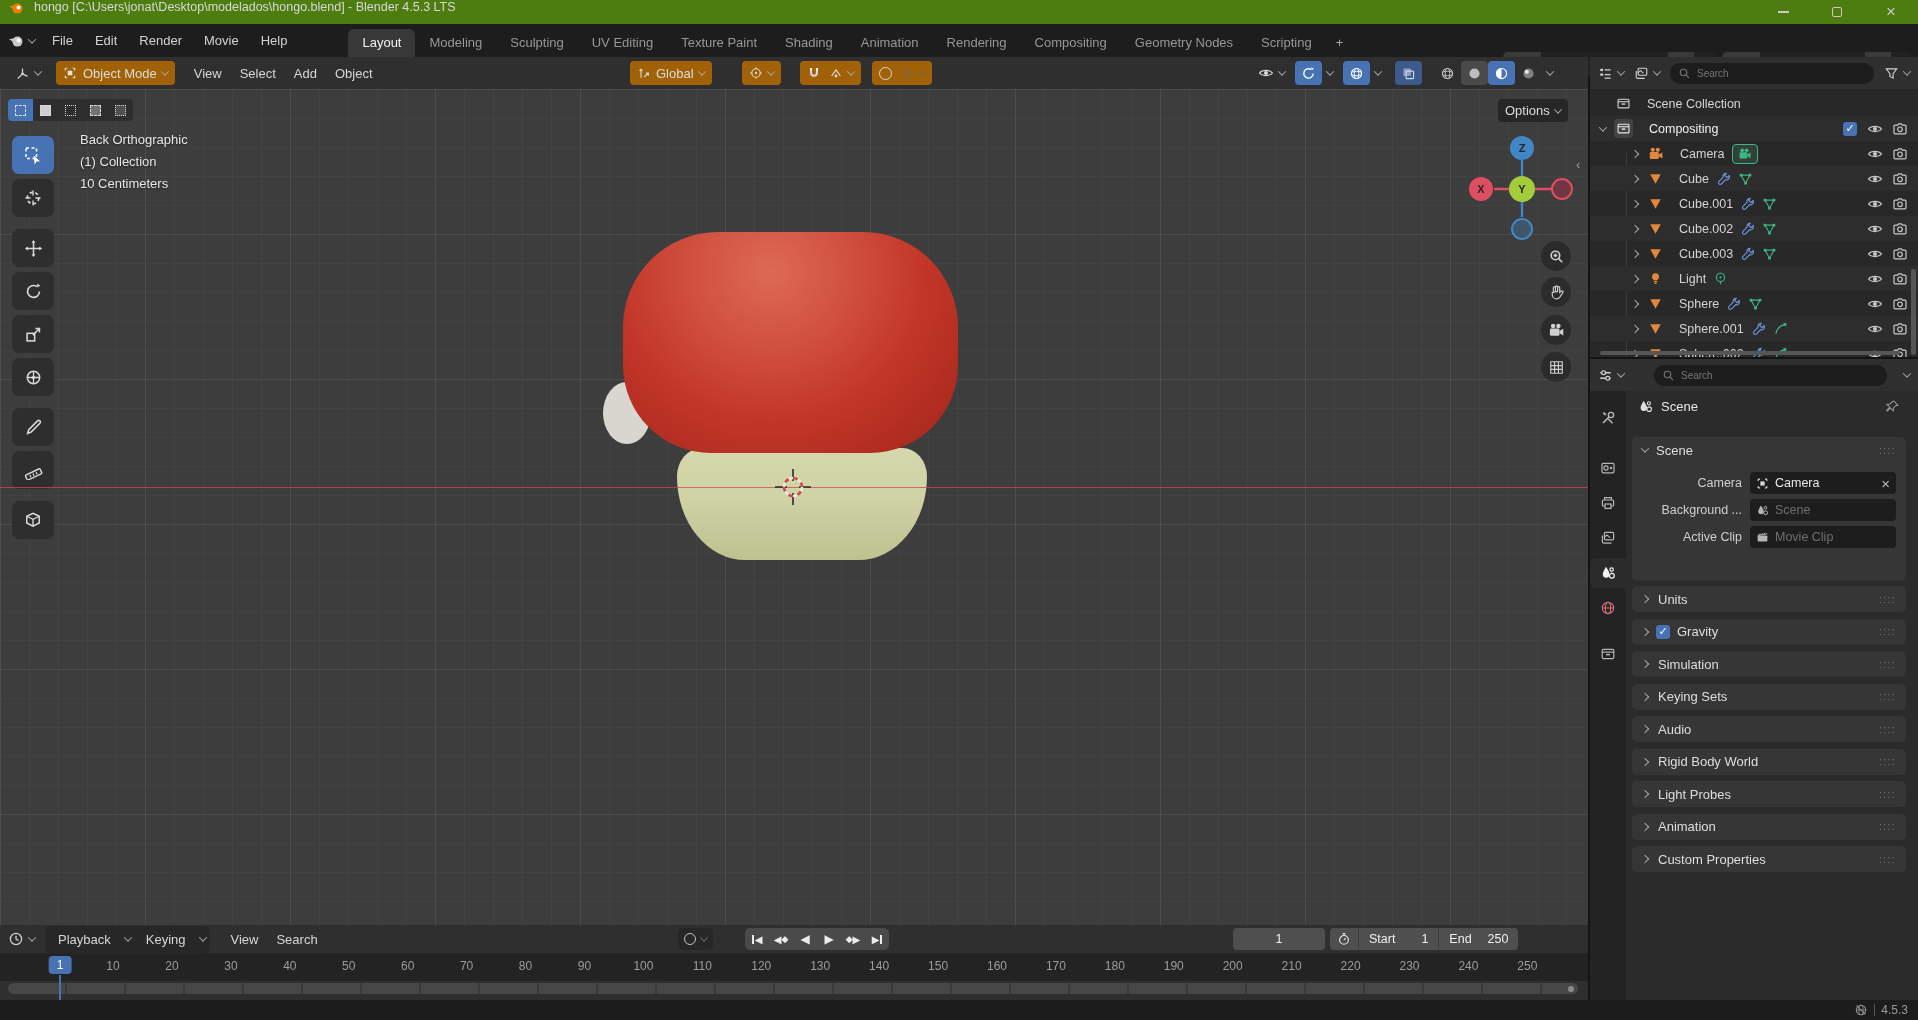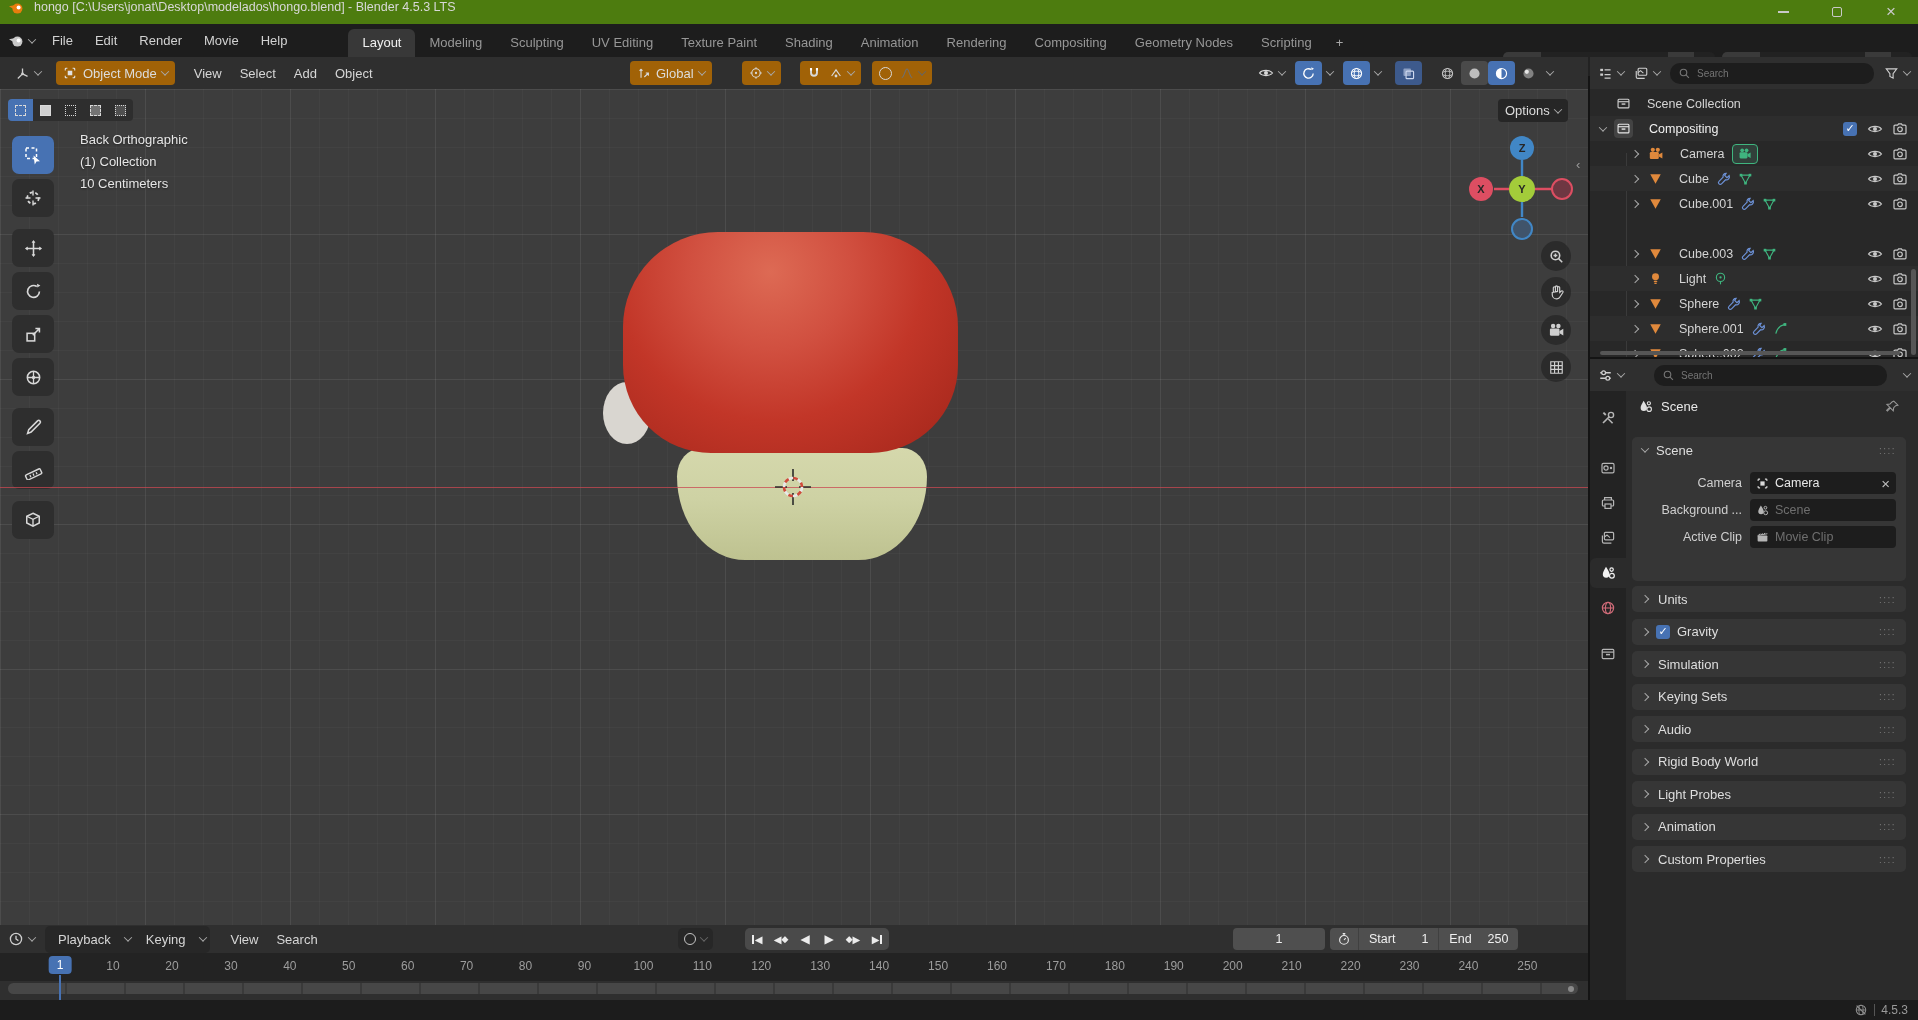--- a/index.html
+++ b/index.html
@@ -770,6 +770,31 @@
     </div>
   </div>
 
+  <div class="orow alt" style="top:159px">
+    <span class="chevR" style="margin-left:42px"></span>
+    <svg class="ic" width="15" height="15" style="margin-left:10px;color:#e0893c" viewBox="0 0 16 16">
+        <path d="M2.4 3.4h11.2L8 13.6z" fill="currentColor"></path>
+      </svg>
+    <span class="oname">Cube.002</span>
+    <span class="dico">
+        <svg class="ic" width="15" height="15" style="color:#6d92d8">
+          <use href="#s-wrench"></use>
+        </svg>
+      </span>
+    <span class="dico">
+        <svg class="ic" width="15" height="15" style="color:#3fb57f">
+          <use href="#s-mesh"></use>
+        </svg>
+      </span>
+    <div class="oright" style="right:10px">
+      <svg class="ic" width="16" height="16" style="color:#c8c8c8">
+          <use href="#s-eye"></use>
+        </svg>
+      <svg class="ic" width="16" height="16" style="margin-left:9px;color:#c8c8c8">
+          <use href="#s-cam"></use>
+        </svg>
+    </div>
+  </div>
 
   <div class="orow" style="top:184px">
     <span class="chevR" style="margin-left:42px"></span>

